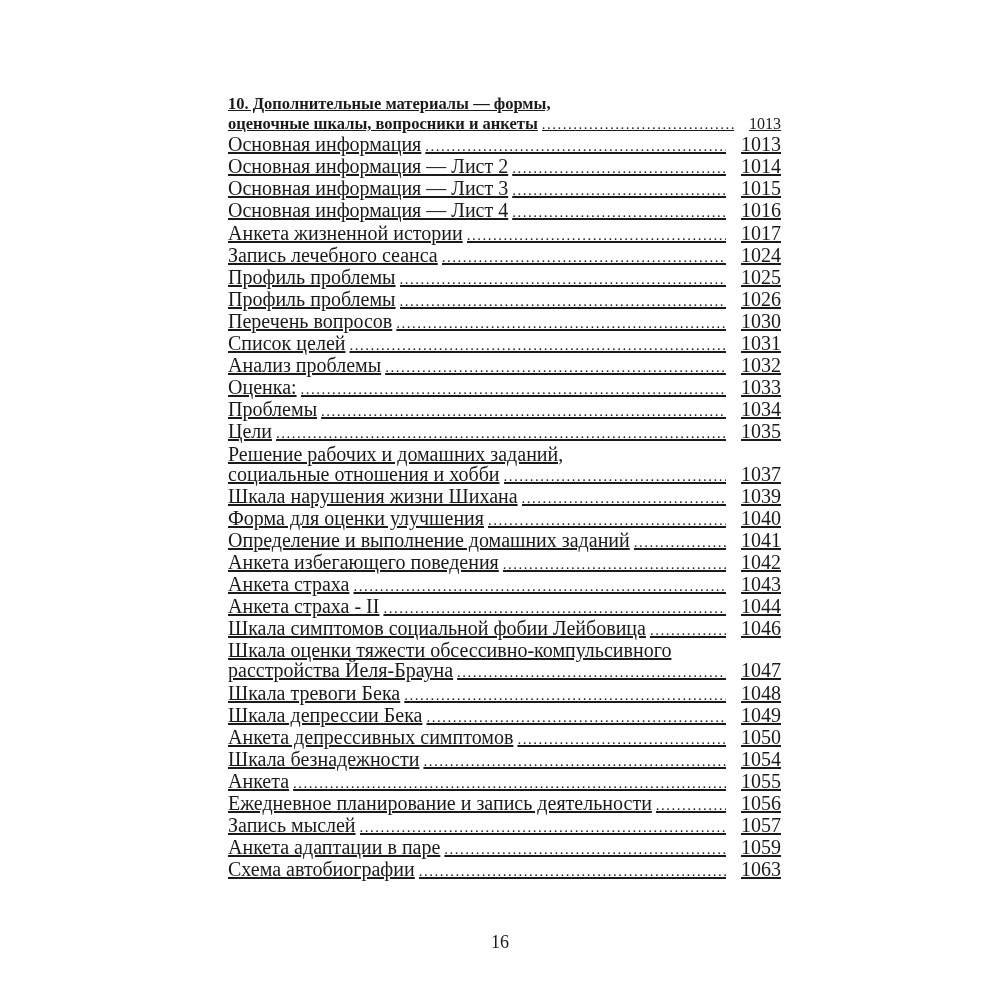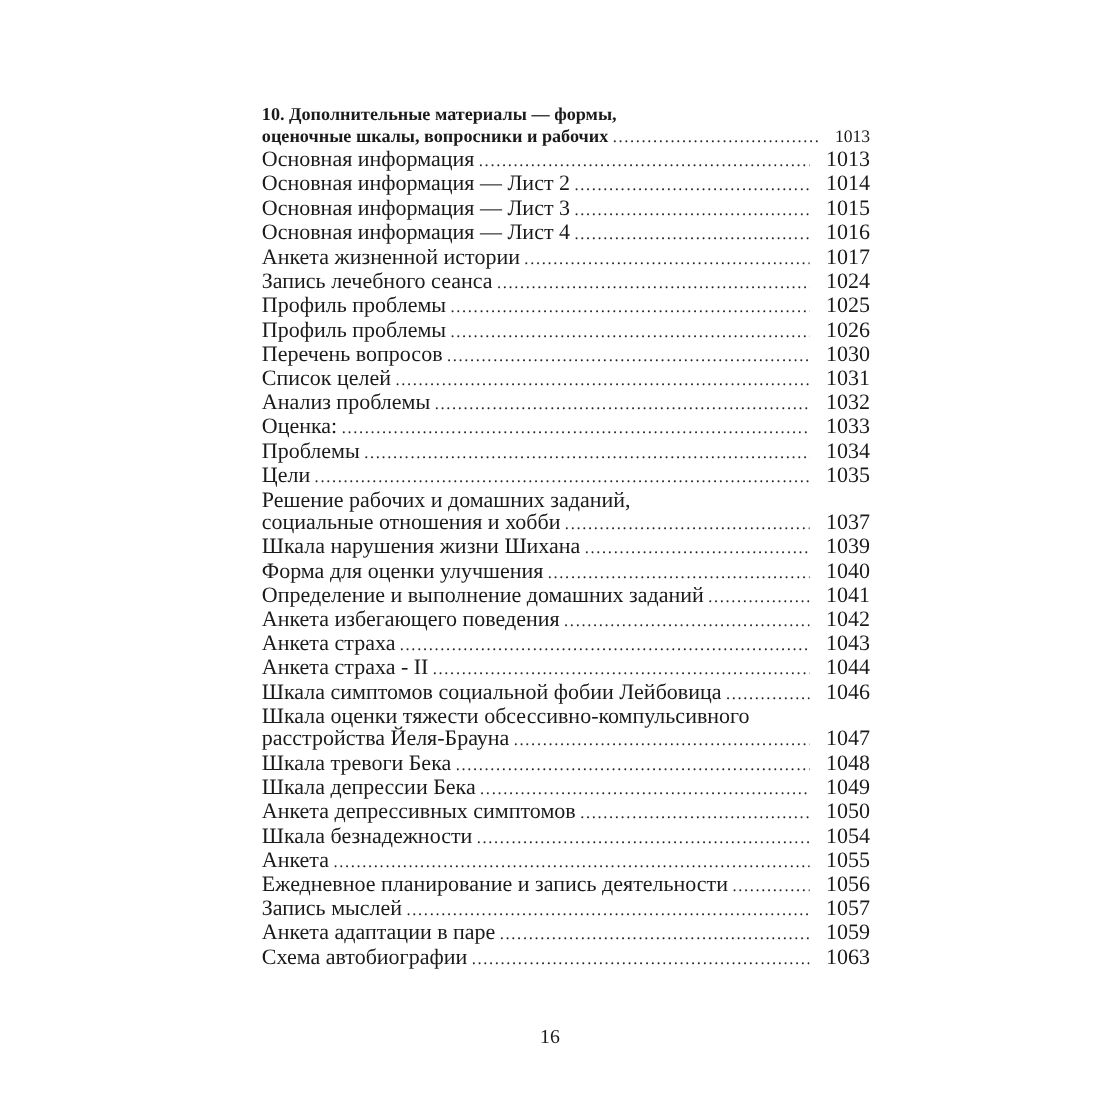--- a/index.html
+++ b/index.html
@@ -22,9 +22,10 @@
   }
   .toc-block {
     position: absolute;
-    left: 238px;
+    left: 228px;
     top: 94px;
     width: 553px;
+    text-decoration: underline;
   }
   .row {
     display: flex;

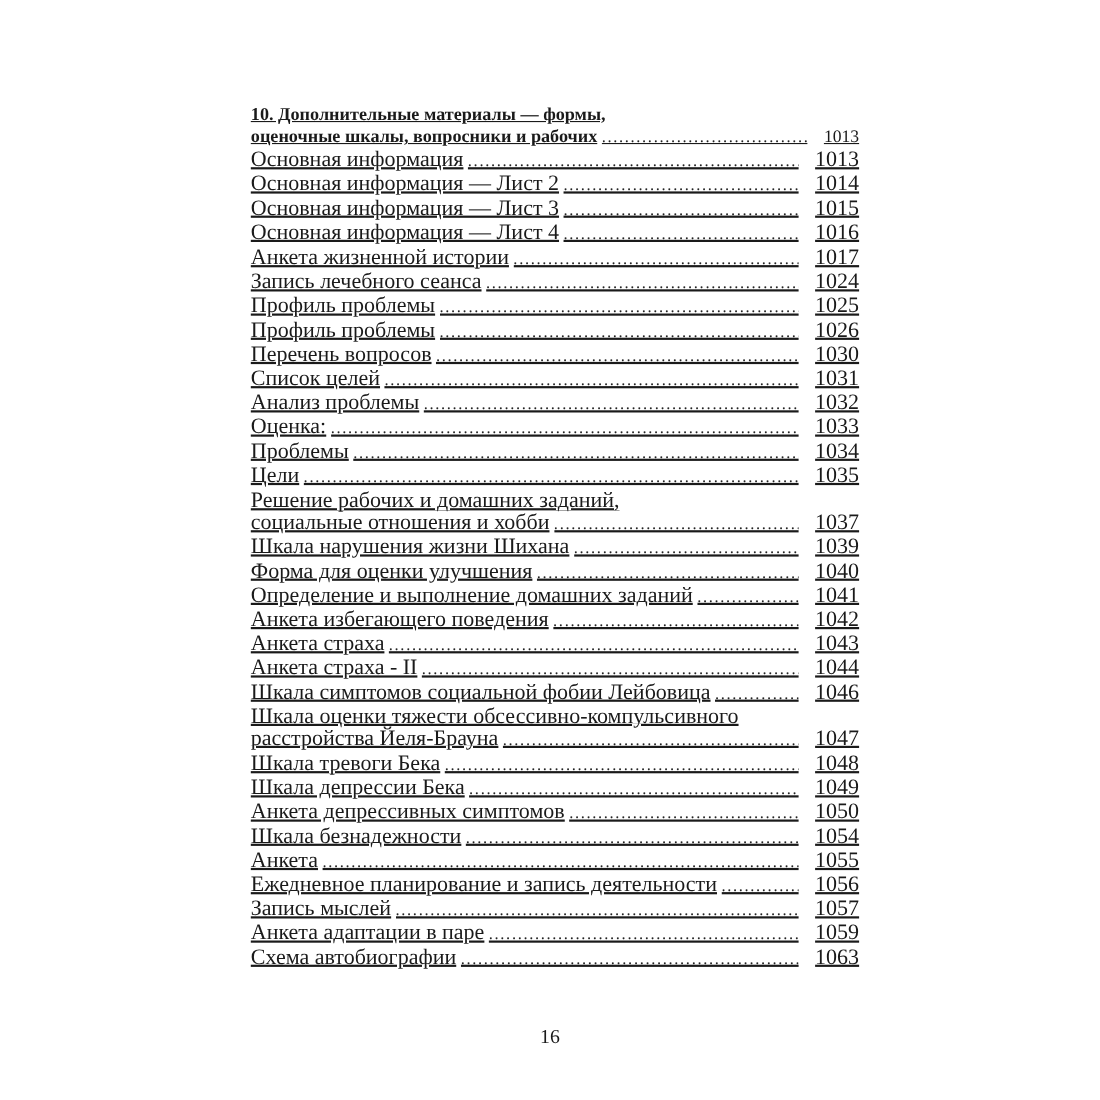--- a/index.html
+++ b/index.html
@@ -85,7 +85,7 @@
         <span class="title">10. Дополнительные материалы — формы,</span>
       </div>
       <div class="row bold">
-        <span class="title">оценочные шкалы, вопросники и рабочих</span>
+        <span class="title">оценочные шкалы, вопросники и анкеты</span>
         <span class="leader"></span>
         <span class="page-num">1013</span>
       </div>

